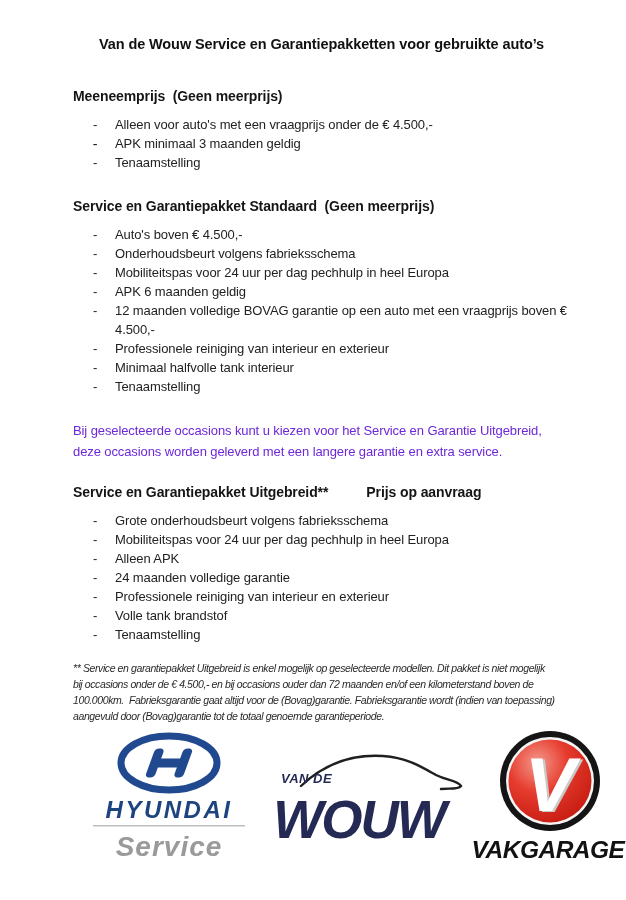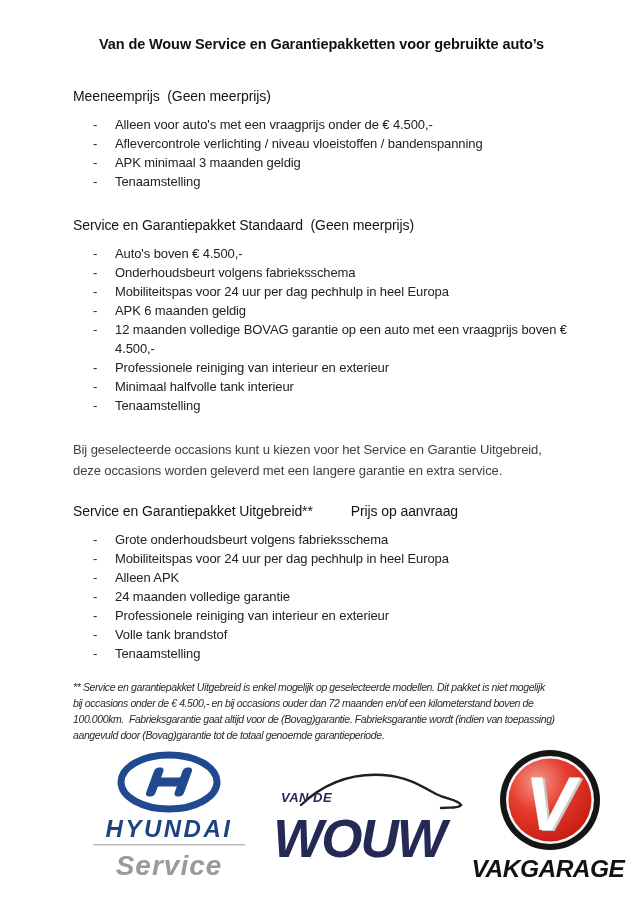--- a/index.html
+++ b/index.html
@@ -14,7 +14,7 @@
     letter-spacing:-0.1px;
   }
   .heading {
-    font-size:14px; font-weight:normal; color:#151515; letter-spacing:-0.1px;
+    font-size:14px; font-weight:bold; color:#151515; letter-spacing:-0.1px;
     white-space:pre-wrap;
   }
   .heading.h-s1 { margin-top:36px; }

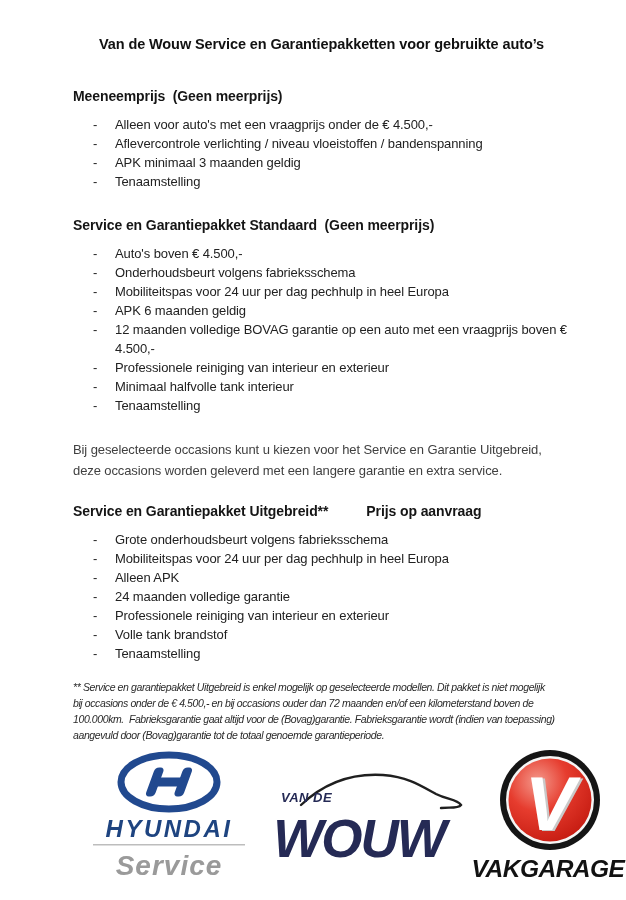--- a/index.html
+++ b/index.html
@@ -55,7 +55,7 @@
 
           <li><span class="dash-marker">-</span><span>Alleen voor auto's met een vraagprijs onder de € 4.500,-</span></li>
 
-          <li><span class="dash-marker">-</span><span>Aflevercontrole verlichting / niveau vloeistoffen / bandenspanning</span></li>
+          <li><span class="dash-marker">-</span></li>
 
           <li><span class="dash-marker">-</span><span>APK minimaal 3 maanden geldig</span></li>
 

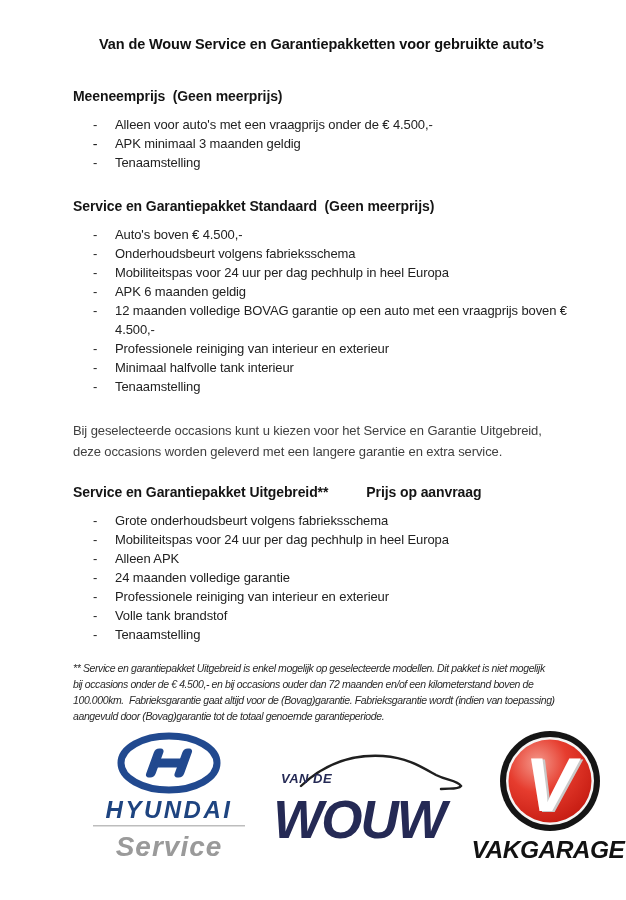--- a/index.html
+++ b/index.html
@@ -28,7 +28,7 @@
   }
   ul.bullets li .dash-marker { position:absolute; left:20px; top:0; }
   .intro { margin-top:24px; }
-  .intro-line { font-size:13px; line-height:21px; color:#404040; letter-spacing:-0.1px; }
+  .intro-line { font-size:13px; line-height:21px; color:#6d28d9; letter-spacing:-0.1px; }
   .footnote { margin-top:16px; margin-right:-18px;font-style:italic; }
   .fn-line {
     font-size:10.5px; line-height:16px; color:#2a2a2a; letter-spacing:-0.4px;

